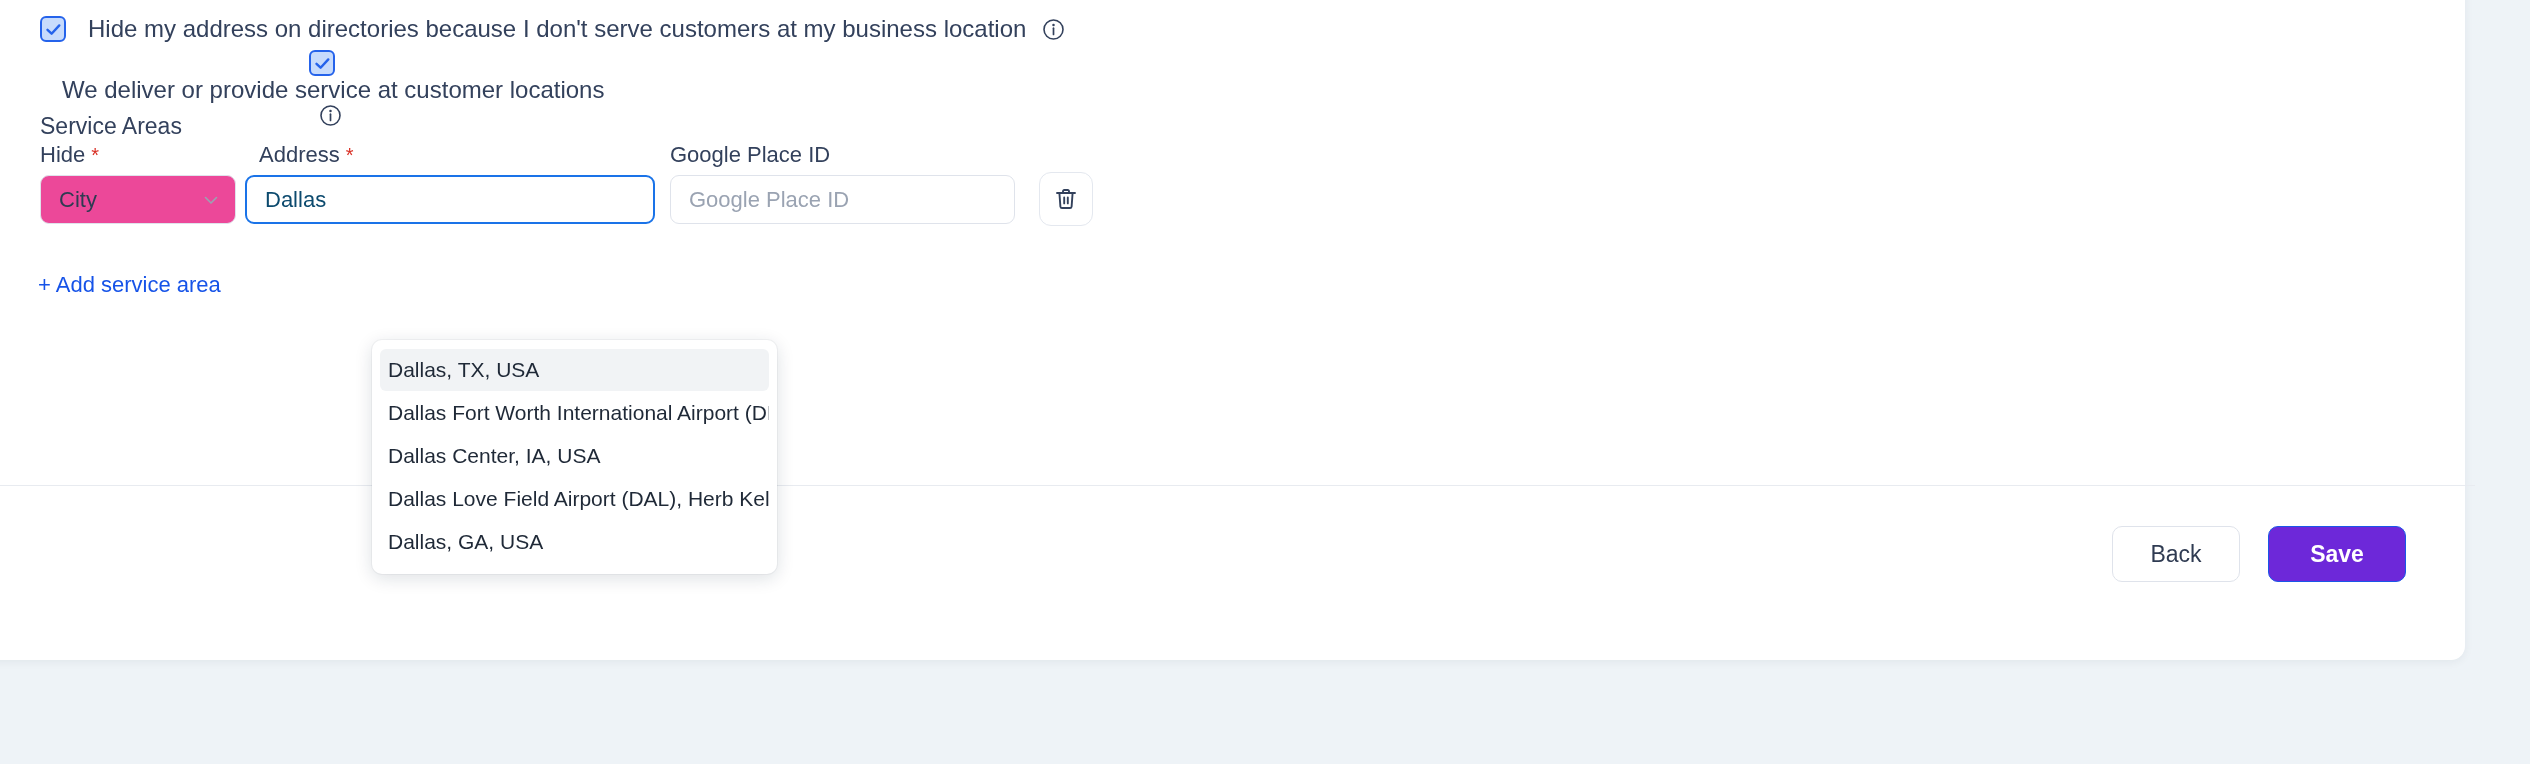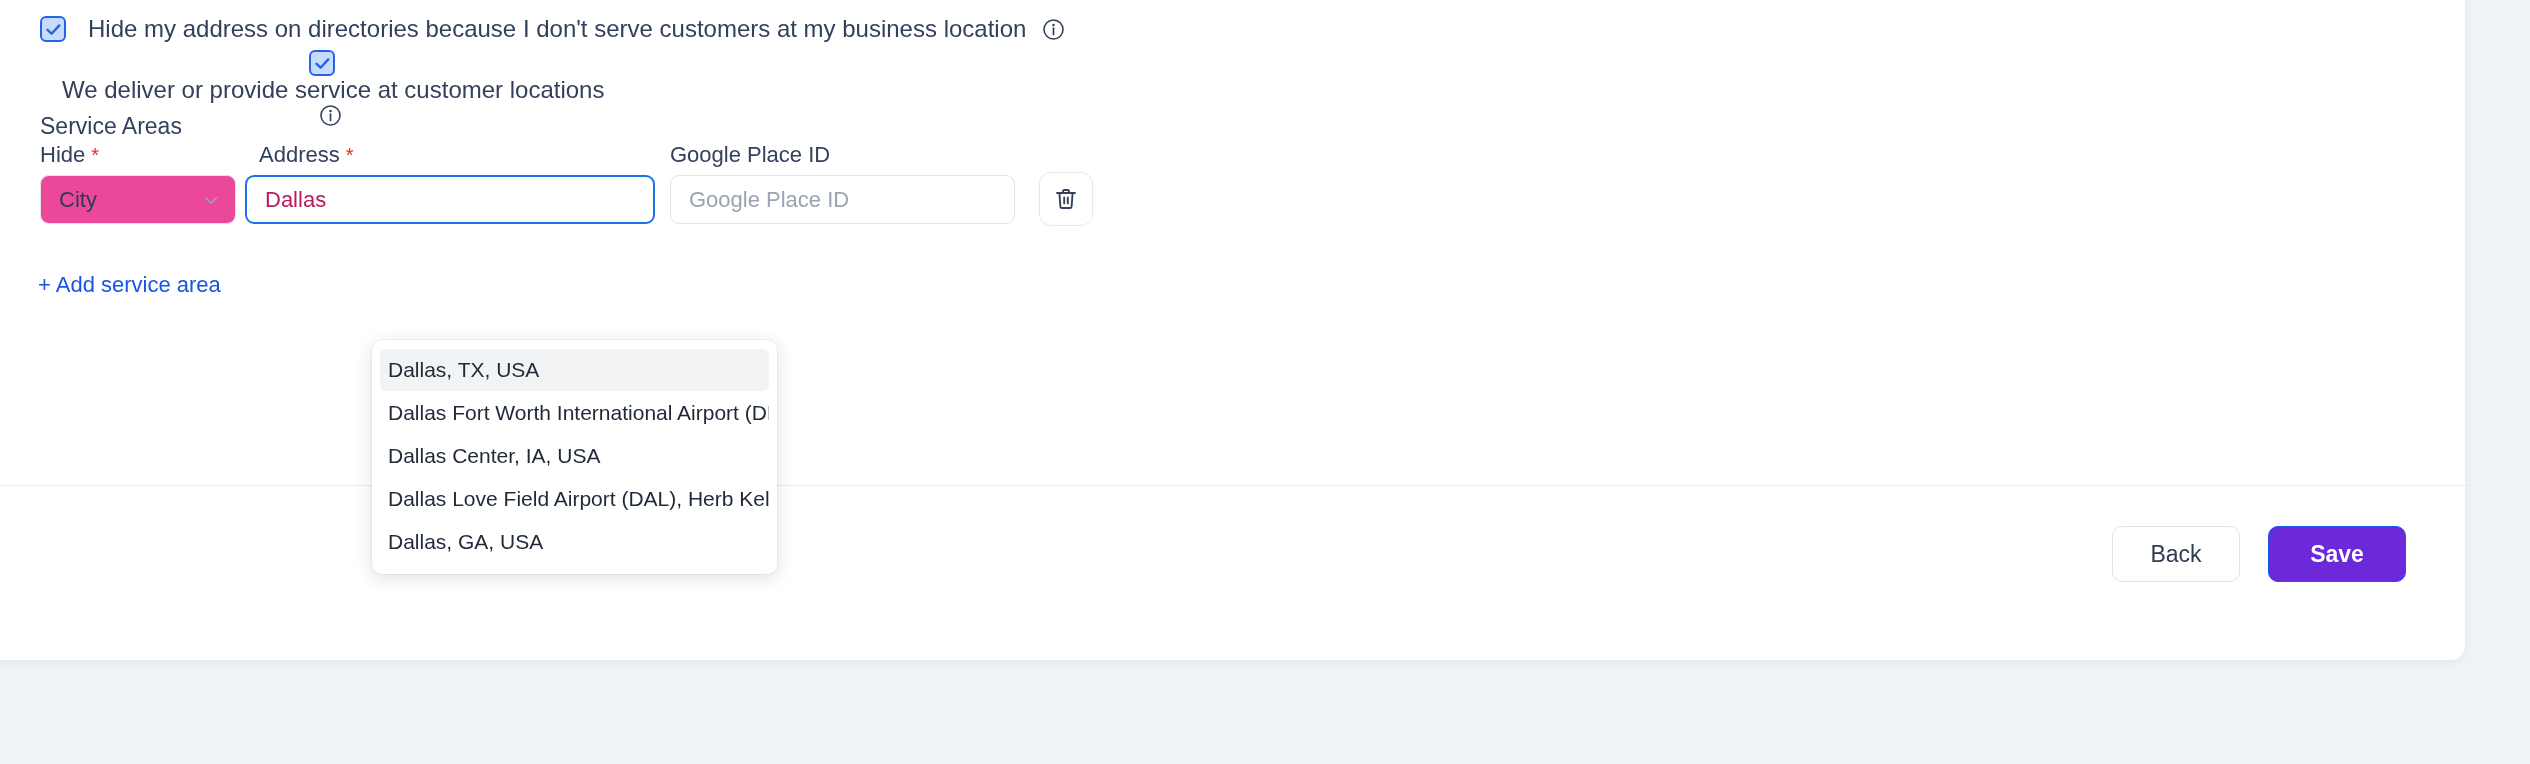--- a/index.html
+++ b/index.html
@@ -166,7 +166,7 @@
     align-items: center;
     padding: 0 18px;
     font-size: 22px;
-    color: #be185d;
+    color: #0c4a6e;
     cursor: text;
   }
 

